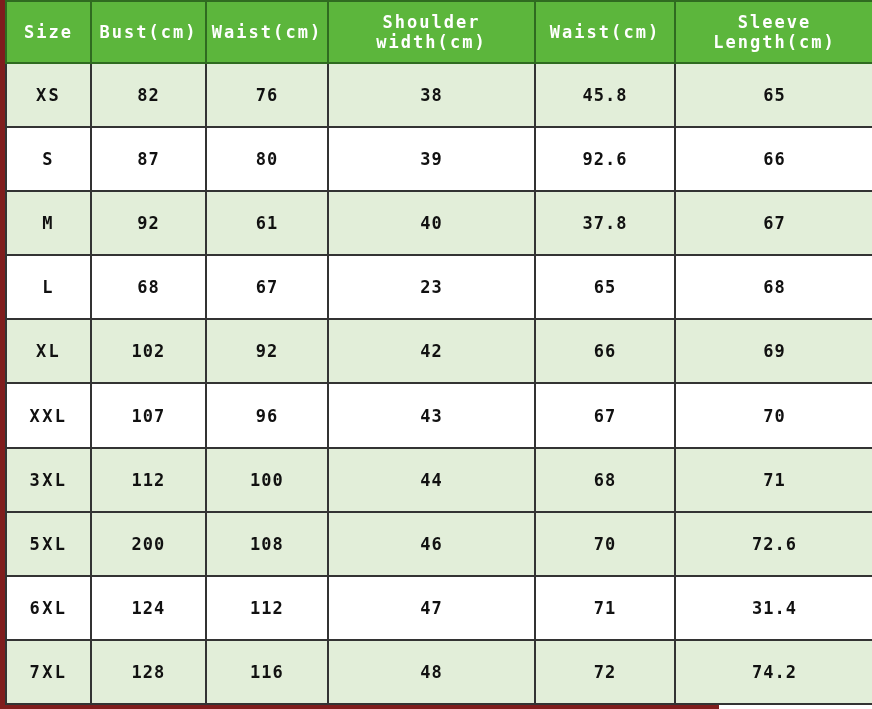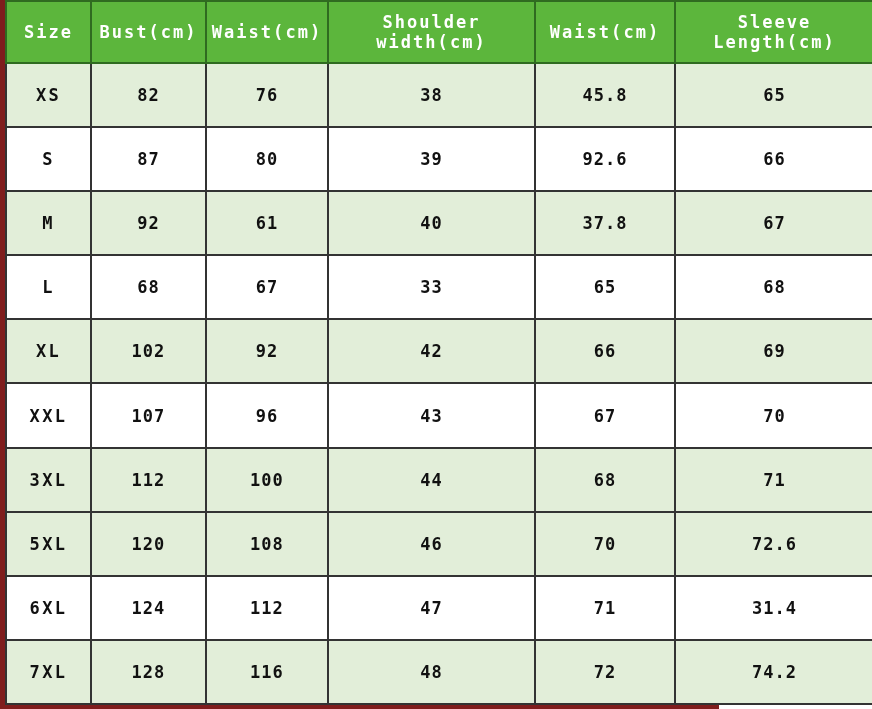--- a/index.html
+++ b/index.html
@@ -122,7 +122,7 @@
           <td class="size-cell">L</td>
           <td>68</td>
           <td>67</td>
-          <td>33</td>
+          <td>23</td>
           <td>65</td>
           <td>68</td>
         </tr>

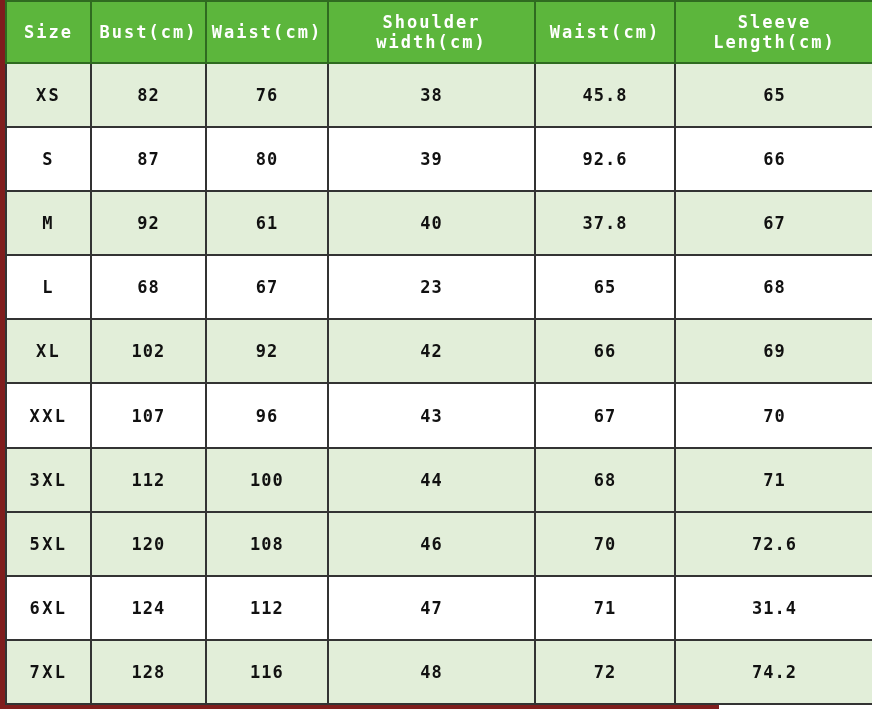--- a/index.html
+++ b/index.html
@@ -152,7 +152,7 @@
         </tr>
         <tr class="tint">
           <td class="size-cell">5XL</td>
-          <td>120</td>
+          <td>200</td>
           <td>108</td>
           <td>46</td>
           <td>70</td>

